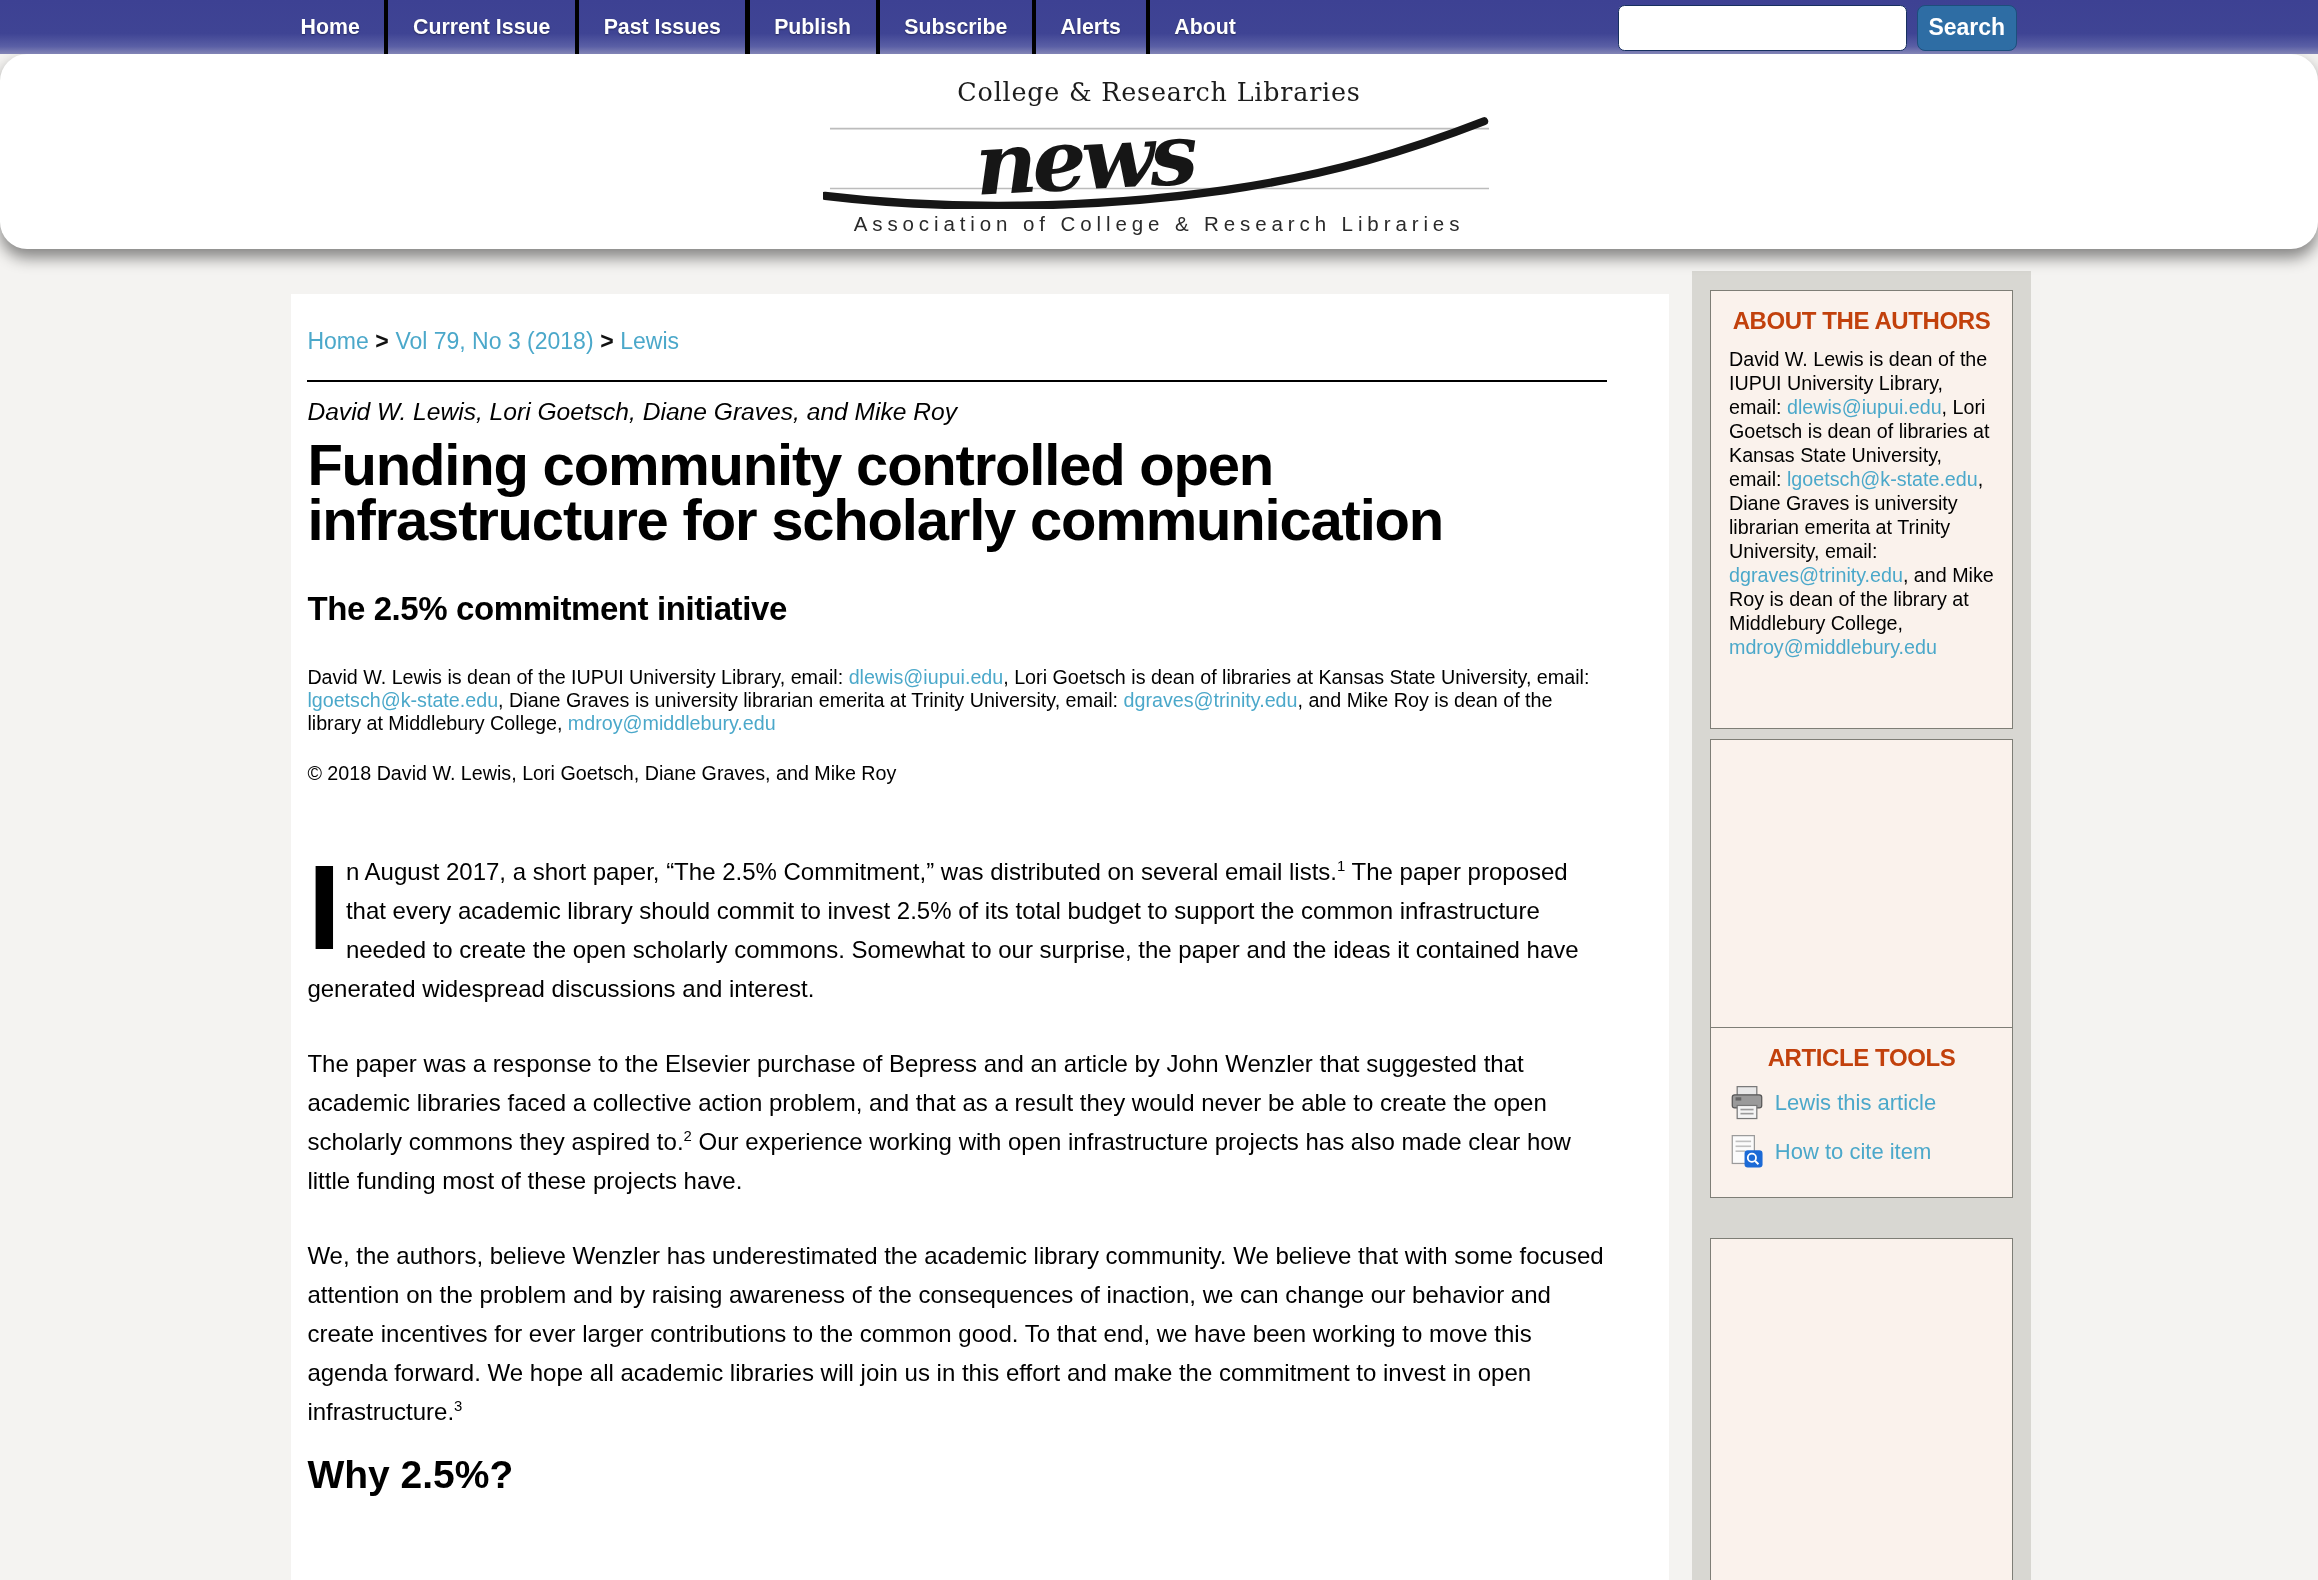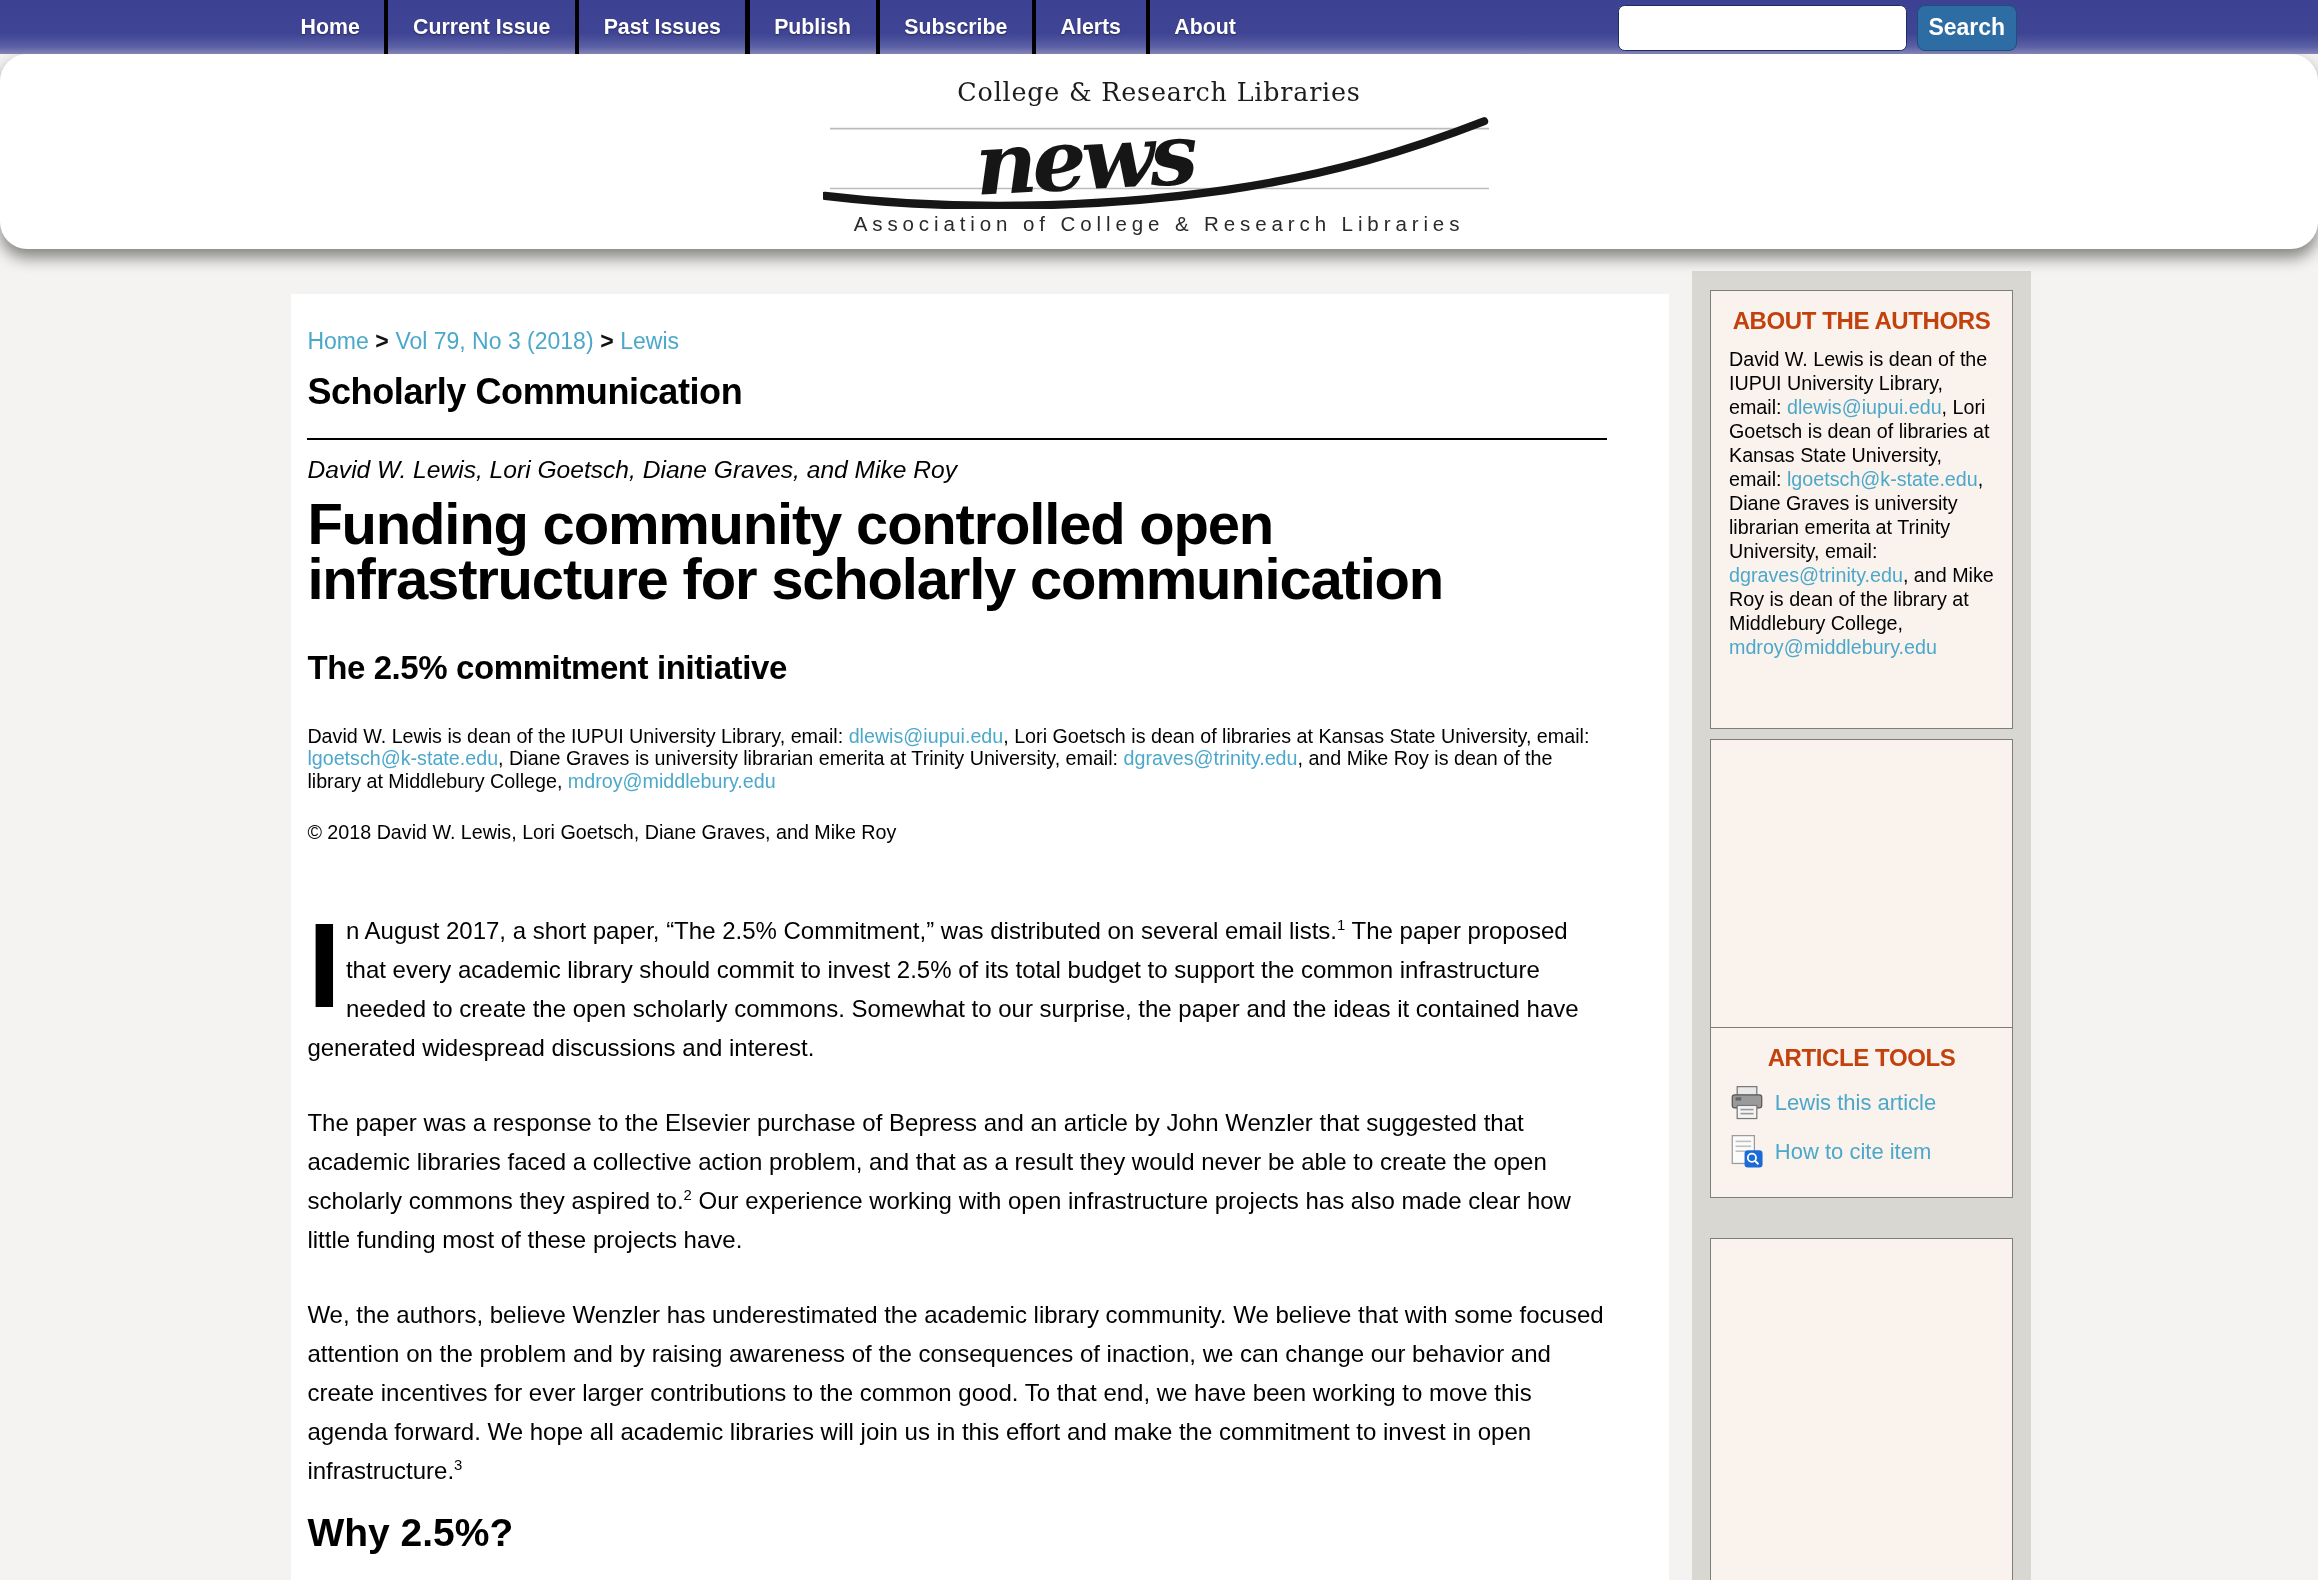--- a/index.html
+++ b/index.html
@@ -142,7 +142,6 @@
       <a>Home</a><span class="crumb-sep">&gt;</span><a>Vol 79, No 3 (2018)</a><span class="crumb-sep">&gt;</span><a>Lewis</a>
     </div>
 
-    <div class="section-heading">Scholarly Communication</div>
     <hr class="rule">
 
     <div class="byline">David W. Lewis, Lori Goetsch, Diane Graves, and Mike Roy</div>

